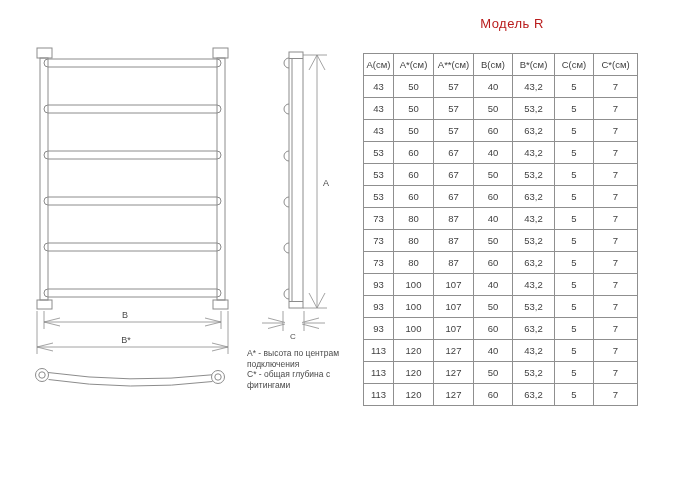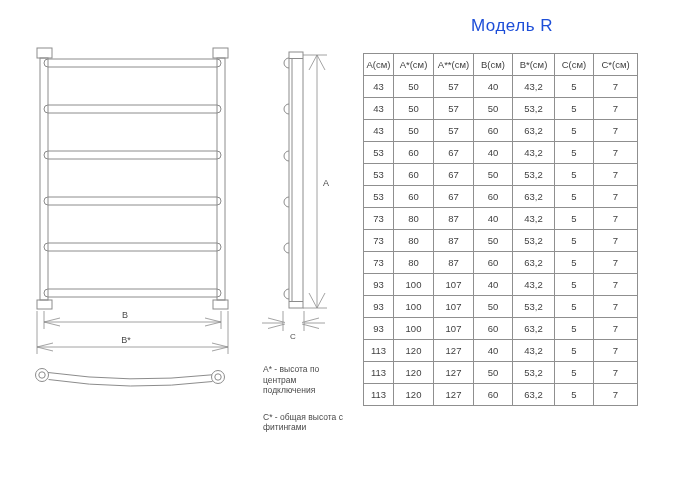--- a/index.html
+++ b/index.html
@@ -9,7 +9,7 @@
   }
   .page-title{
     position:absolute;left:375px;top:16px;width:274px;text-align:center;
-    font-size:17px;color:#1d4ed8;letter-spacing:0.5px;
+    font-size:13px;color:#b91c1c;letter-spacing:0.5px;
   }
   table.spec{
     position:absolute;left:363px;top:53px;width:274px;

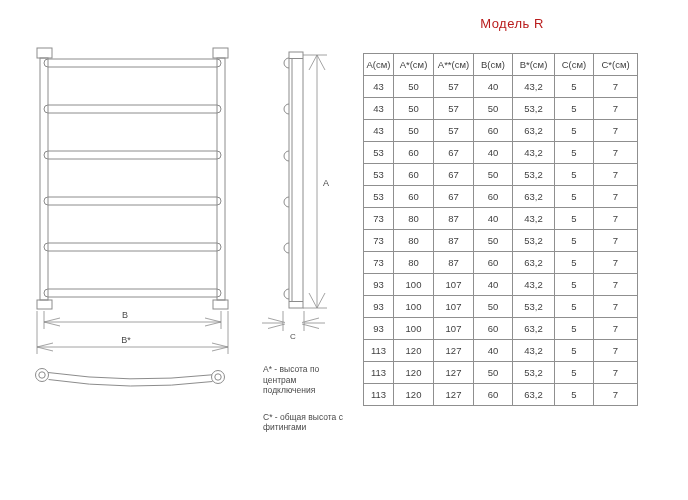--- a/index.html
+++ b/index.html
@@ -24,7 +24,7 @@
     position:absolute;left:247px;top:348px;width:114px;
     font-size:8.5px;line-height:10.5px;color:#4a4a4a;
   }
-  .legend-item{margin:16px;}
+  .legend-item{margin:0;}
   svg.drawing{position:absolute;left:0;top:0;}
   svg.drawing .ln{stroke:#8c8c8c;stroke-width:1;fill:none;}
   svg.drawing .dim{stroke:#8c8c8c;stroke-width:0.8;fill:none;}

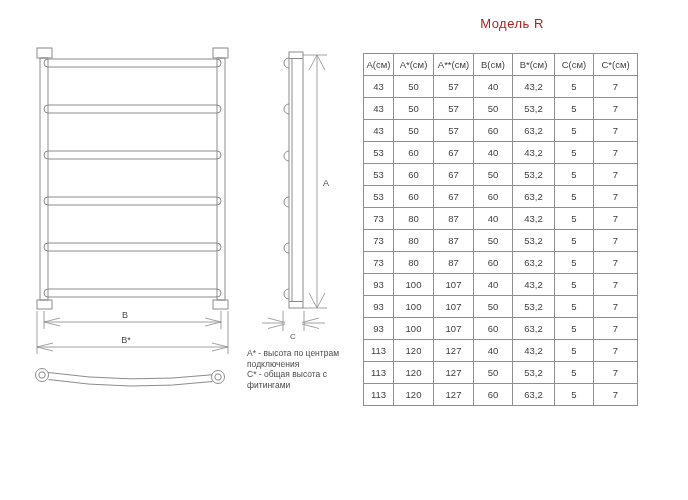--- a/index.html
+++ b/index.html
@@ -281,7 +281,7 @@
 
   <div class="legend">
       <div class="legend-item">А* - высота по центрам подключения</div>
-      <div class="legend-item">С* - общая высота с фитингами</div>
+      <div class="legend-item">С* - общая глубина с фитингами</div>
     </div>
 
 </div>

